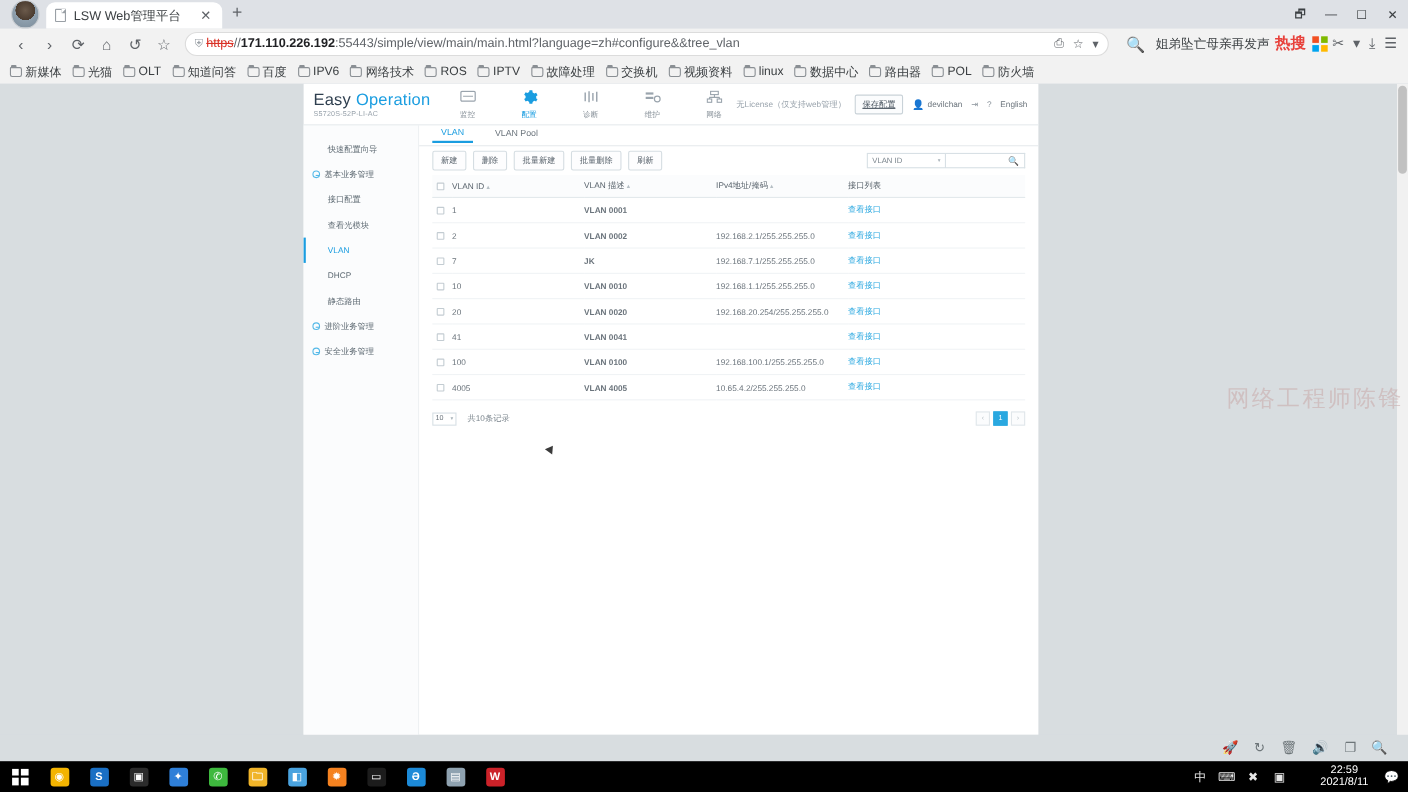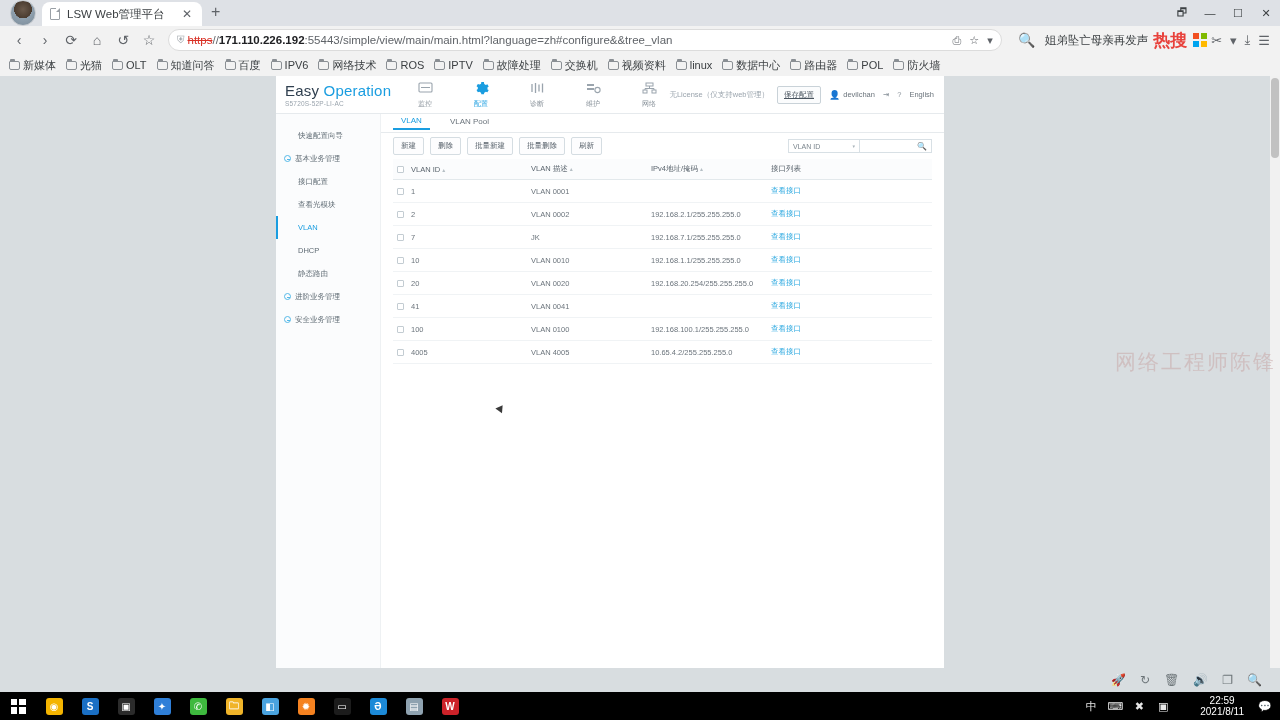--- a/index.html
+++ b/index.html
@@ -37,7 +37,7 @@
   .ob-rest { color:#5f6368; }
   .ob-right { margin-left:auto; display:flex; gap:8px; color:#5f6368; font-size:11px; }
   .searchzone { display:flex; align-items:center; gap:5px; padding:0 6px; font-size:11.5px; color:#3c4043; }
-  .hot-badge { color:#e8413b; font-weight:bold; font-size:17px; }
+  .hot-badge { color:#e8413b; font-weight:bold; font-size:14px; }
   .ms-sq { width:14px; height:14px; display:grid; grid-template-columns:1fr 1fr; grid-template-rows:1fr 1fr; gap:1.5px;}
   .ms-sq i{display:block;}
   .dl-ic, .menu-ic, .cut-ic { color:#5f6368; font-size:13px; padding:0 4px; }

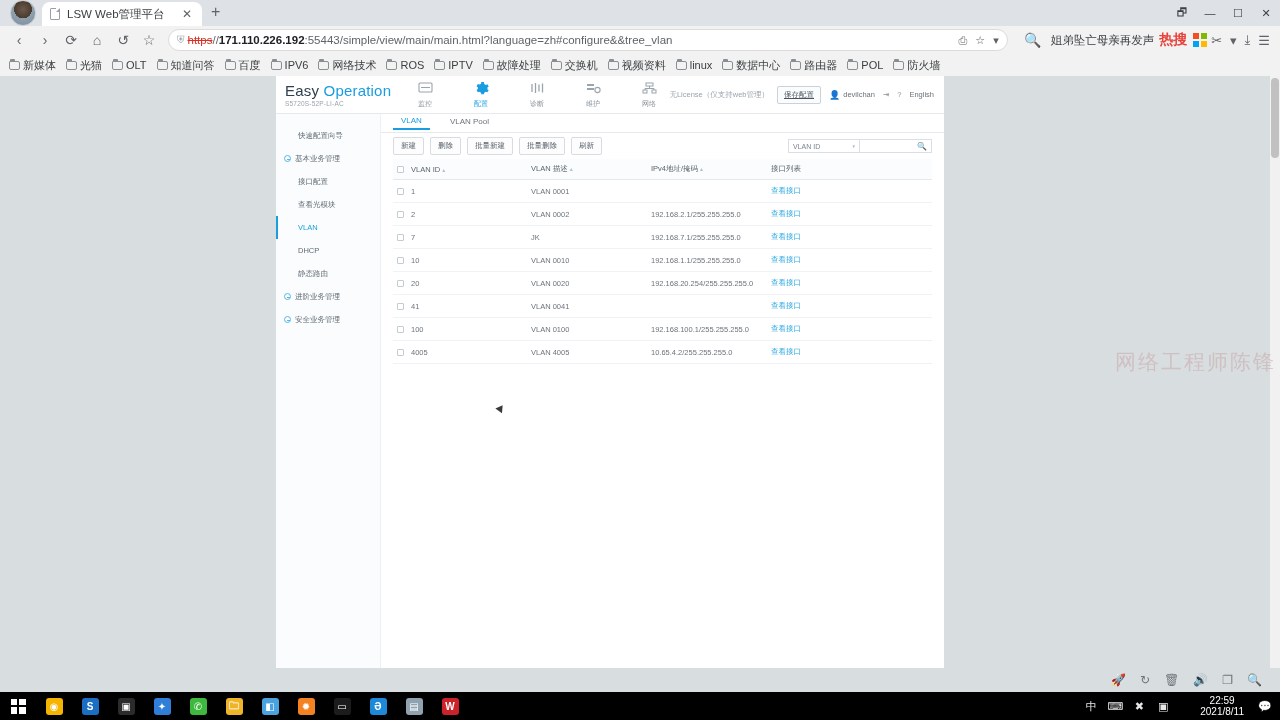--- a/index.html
+++ b/index.html
@@ -107,7 +107,7 @@
   .cbx { width:7px; height:7px; border:1px solid #c3ccd2; background:#fff; display:inline-block; vertical-align:middle; border-radius:1px;}
   .col-c { width:18px; padding-left:4px !important; }
   .col-id { width:120px; }
-  .col-desc { width:120px; }
+  .col-desc { width:120px;font-weight:bold; }
   .col-ip { width:120px; }
   .lnk { color:#2aa8e0; cursor:pointer; }
   .sortic { color:#b6bfc5; font-size:6px; margin-left:2px; }

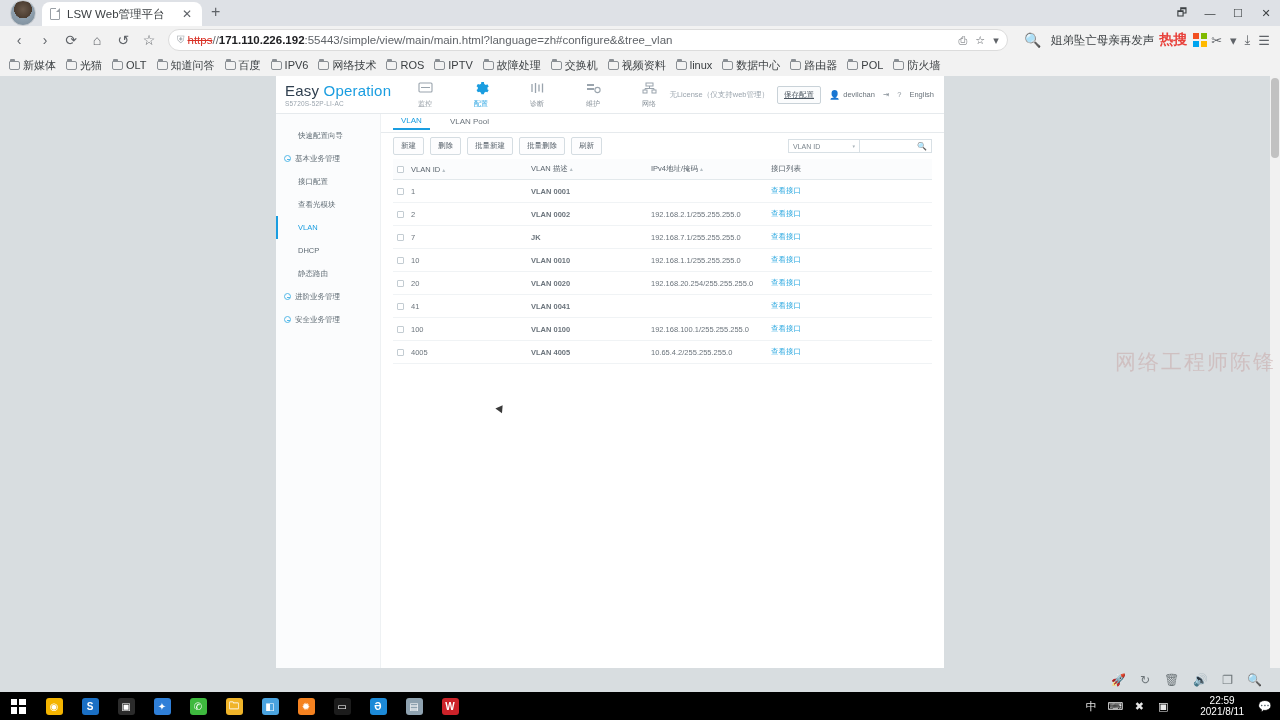--- a/index.html
+++ b/index.html
@@ -489,6 +489,18 @@
               </tbody>
           </table>
 
+          <div class="footer">
+            <span class="pg-sel">
+              <span>10</span>
+              <span class="car">▾</span>
+            </span>
+            <span class="total">共10条记录</span>
+            <span class="pager">
+              <span class="pbtn">‹</span>
+              <span class="pbtn cur">1</span>
+              <span class="pbtn">›</span>
+            </span>
+          </div>
 
         </div>
       </div>

